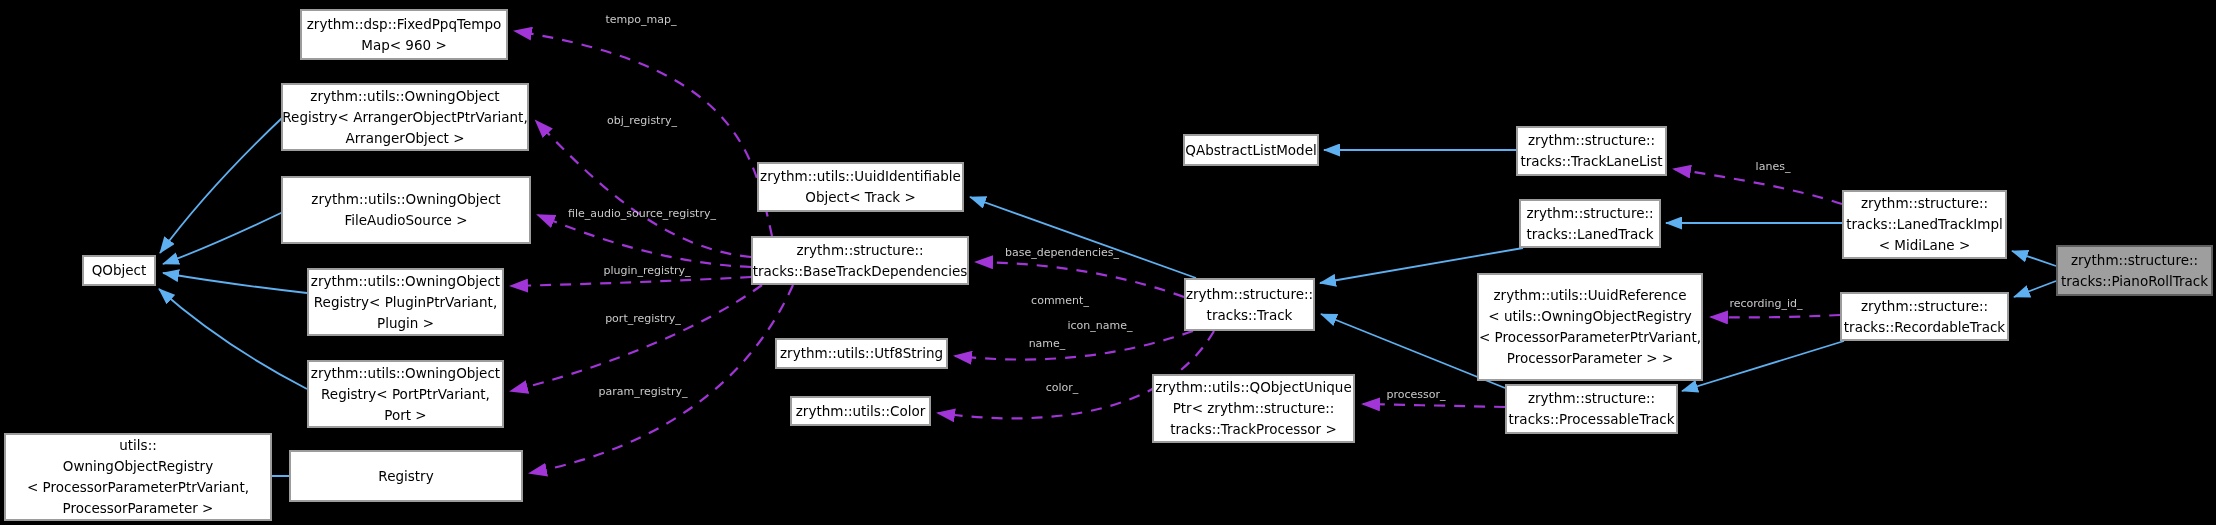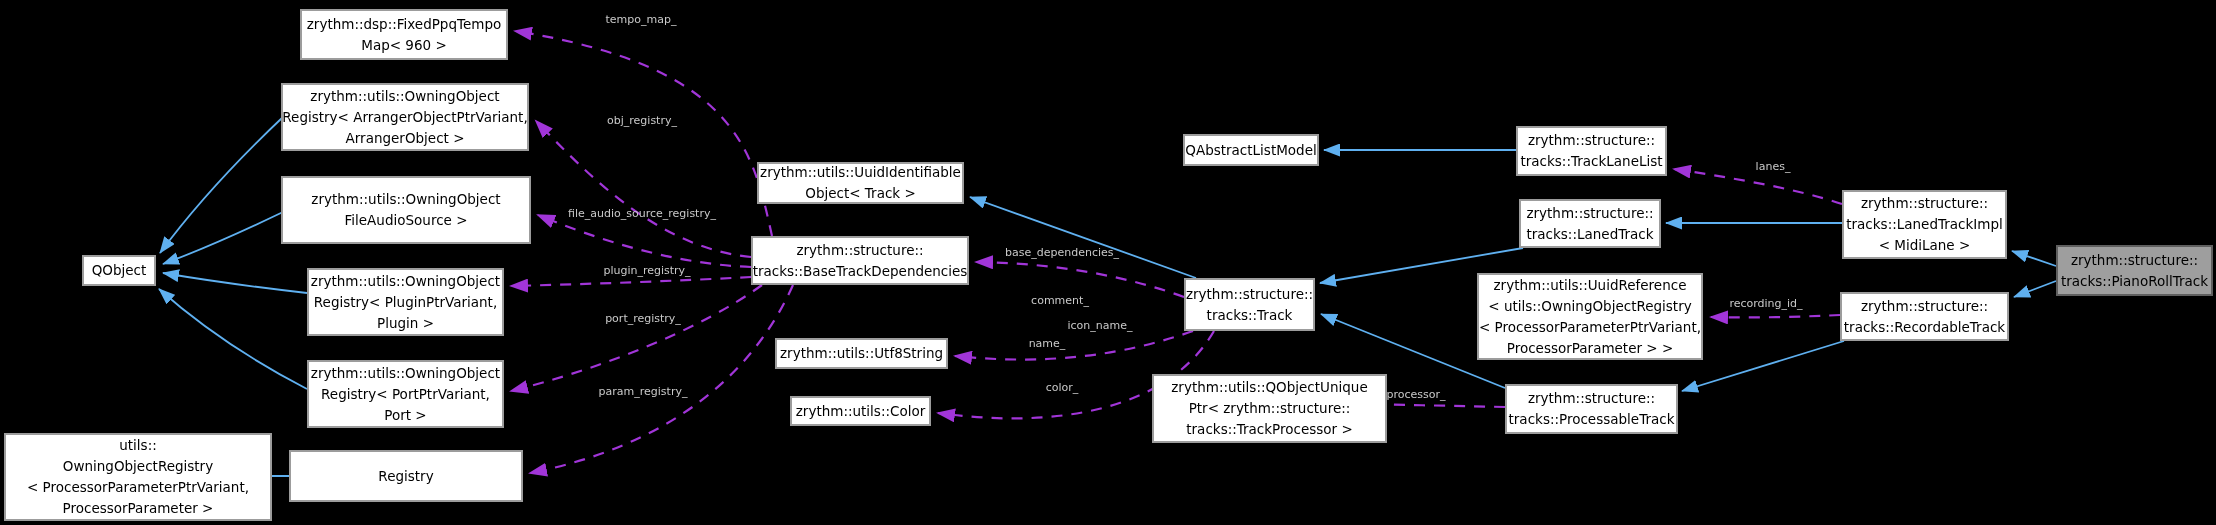--- a/index.html
+++ b/index.html
@@ -128,7 +128,7 @@
     <span>Registry</span>
   </div>
 
-  <div class="node" style="left:757px;top:162px;width:207px;height:42px">
+  <div class="node" style="left:757px;top:162px;width:207px;height:50px">
     <span>zrythm::utils::UuidIdentifiable</span>
     <span>Object&lt; Track &gt;</span>
   </div>

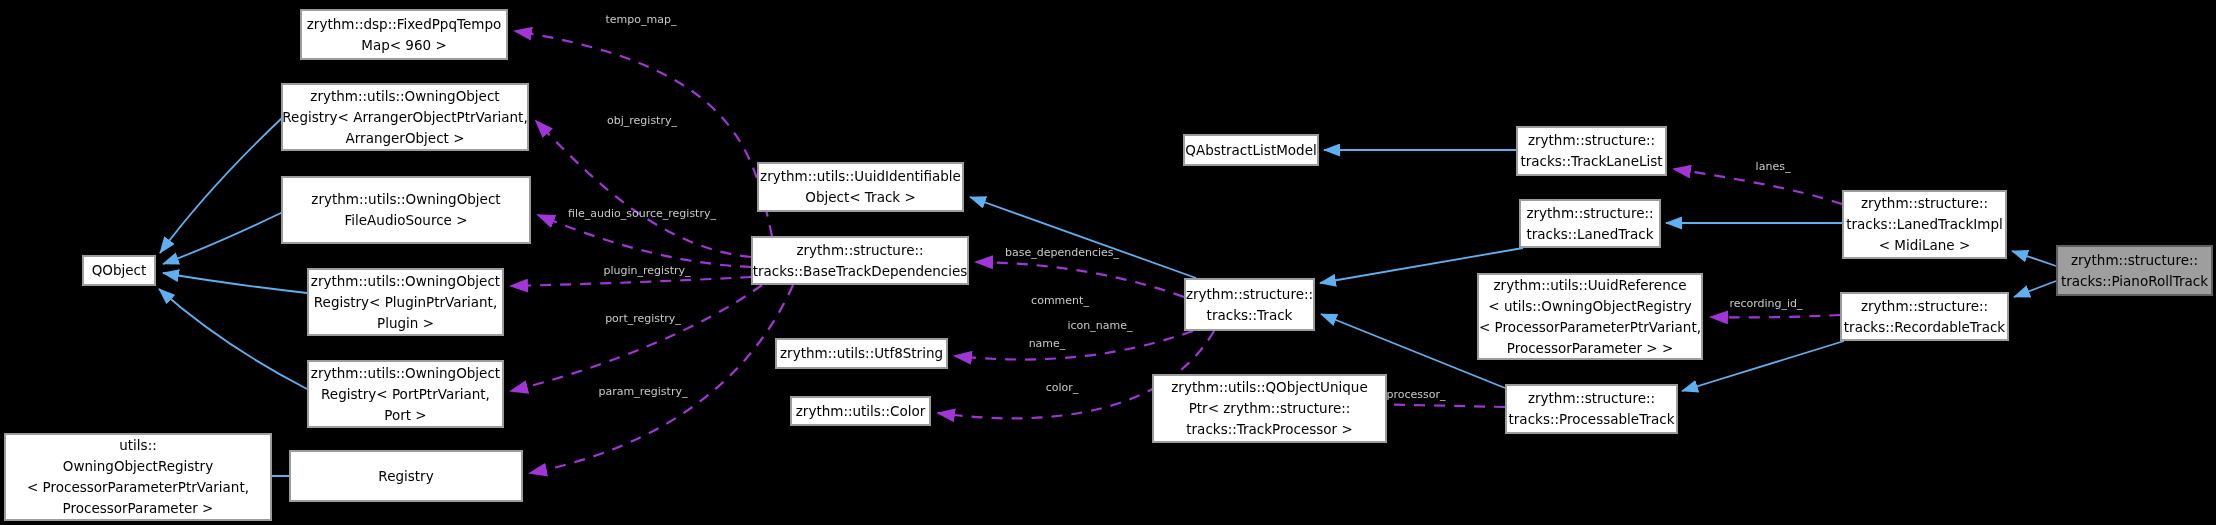--- a/index.html
+++ b/index.html
@@ -165,7 +165,7 @@
     <span>tracks::Track</span>
   </div>
 
-  <div class="node" style="left:1477px;top:273px;width:226px;height:87px">
+  <div class="node" style="left:1477px;top:273px;width:226px;height:108px">
     <span>zrythm::utils::UuidReference</span>
     <span>&lt; utils::OwningObjectRegistry</span>
     <span>&lt; ProcessorParameterPtrVariant,</span>

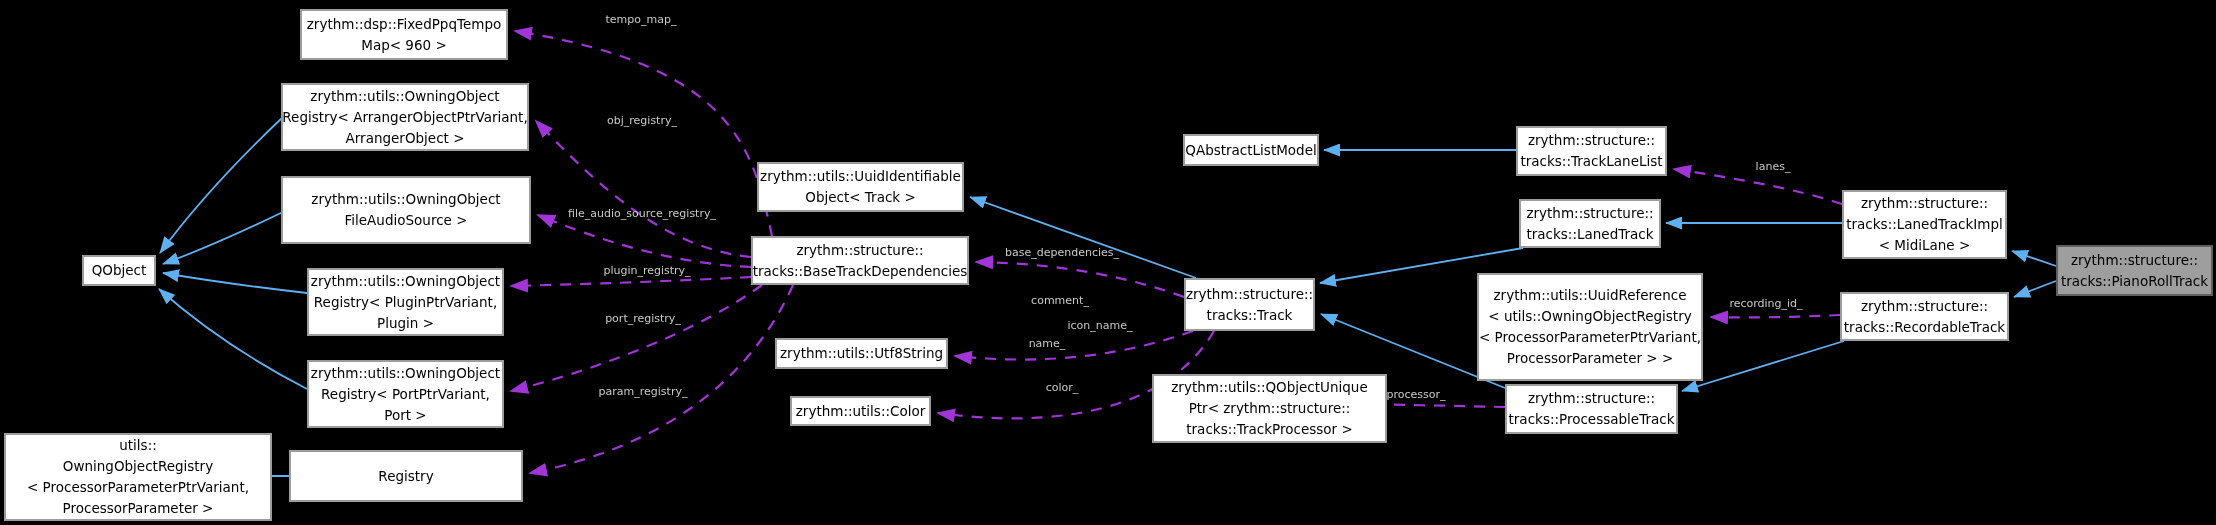--- a/index.html
+++ b/index.html
@@ -172,7 +172,7 @@
     <span>ProcessorParameter &gt; &gt;</span>
   </div>
 
-  <div class="node" style="left:1152px;top:374px;width:235px;height:69px">
+  <div class="node" style="left:1152px;top:374px;width:203px;height:69px">
     <span>zrythm::utils::QObjectUnique</span>
     <span>Ptr&lt; zrythm::structure::</span>
     <span>tracks::TrackProcessor &gt;</span>

